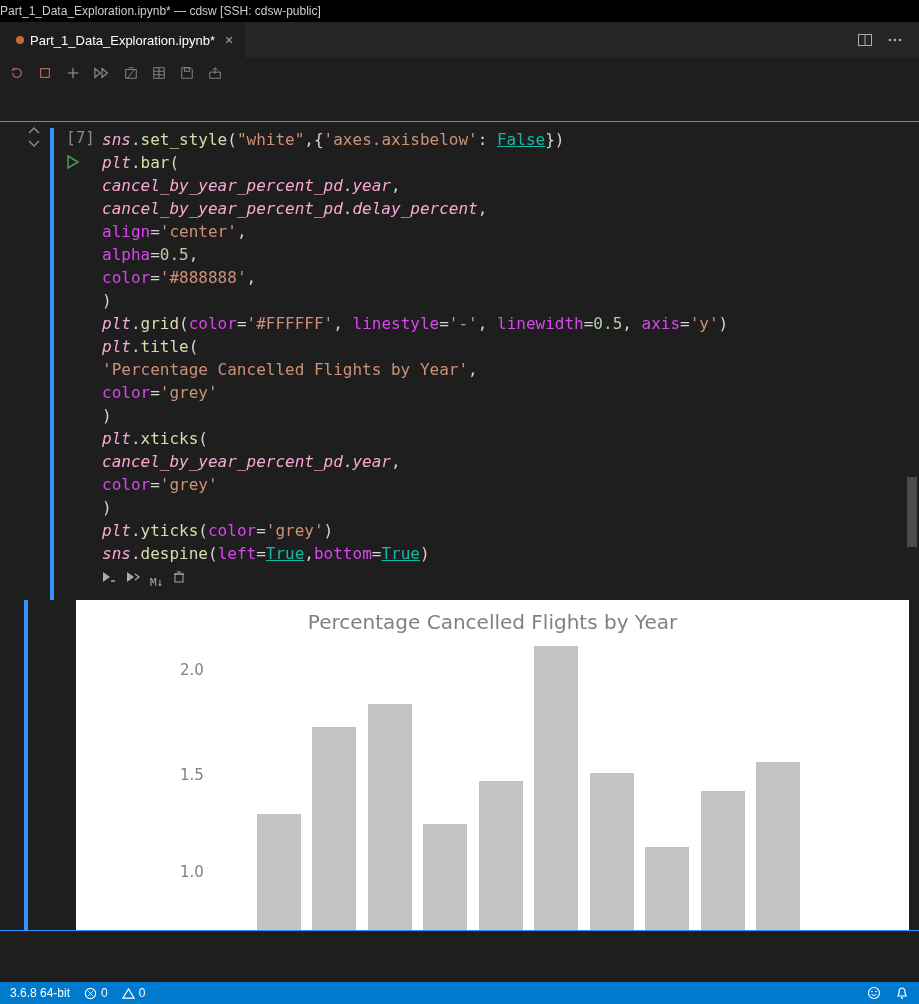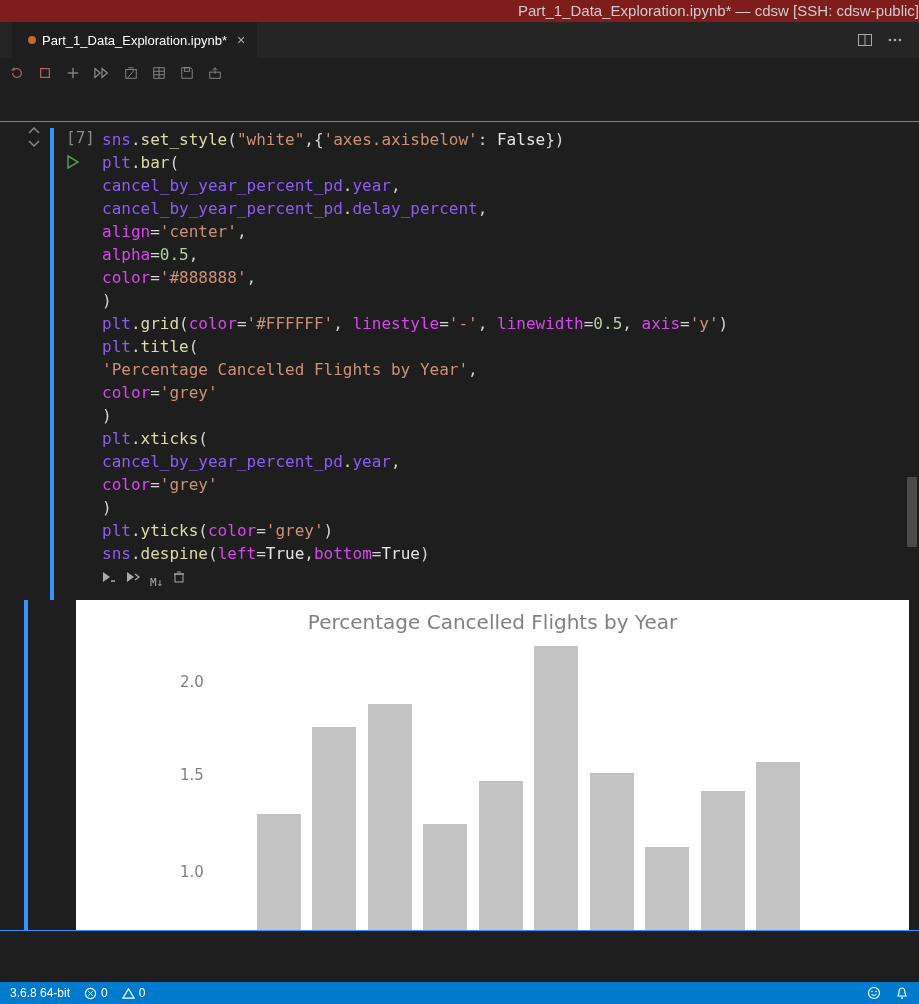--- a/index.html
+++ b/index.html
@@ -16,11 +16,11 @@
   
   .title-bar {
     height: 22px;
-    background: #7f1d1d;
+    background: #000000;
     color: #ccc;
-    text-align: right;
+    text-align: left;
     line-height: 22px;
-    font-size: 15px;
+    font-size: 12px;
   }
   
   .tab-bar {

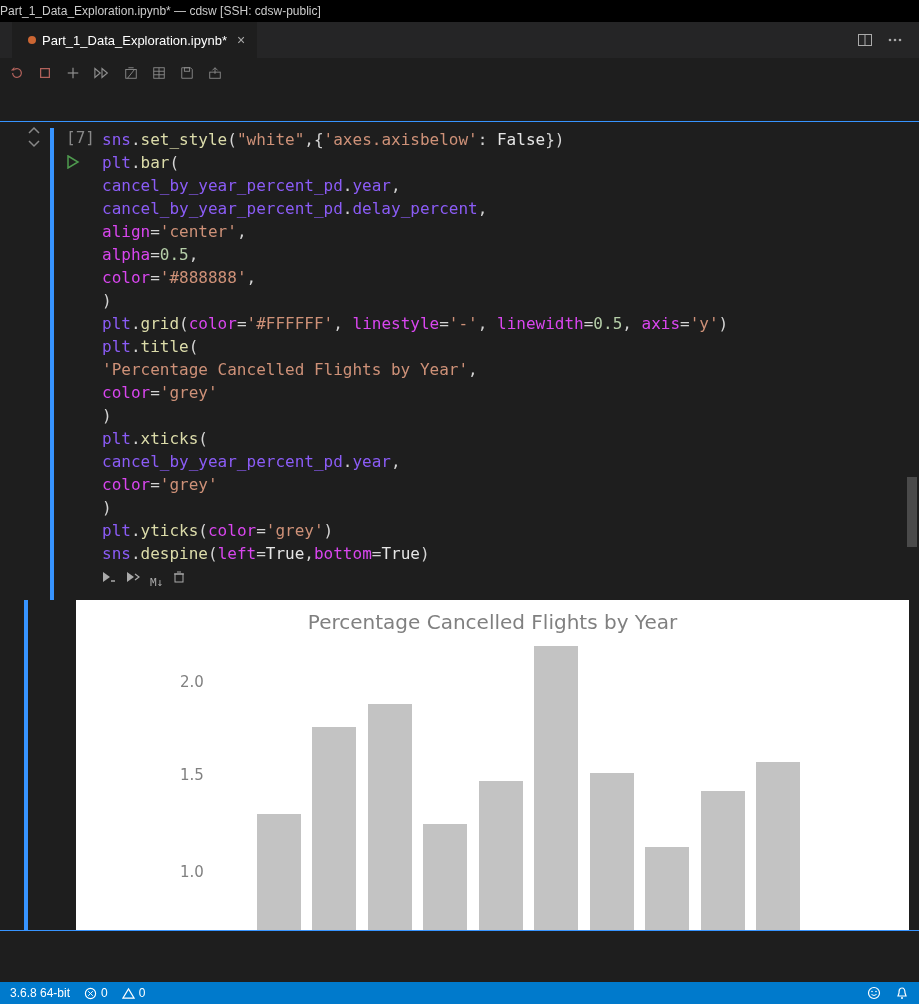--- a/index.html
+++ b/index.html
@@ -42,7 +42,6 @@
     font-size: 13px;
     height: 100%;
     cursor: pointer;
-    margin-left: 12px;
   }
   .tab .dot {
     width: 8px; height: 8px; border-radius: 50%; background: #cc6633;

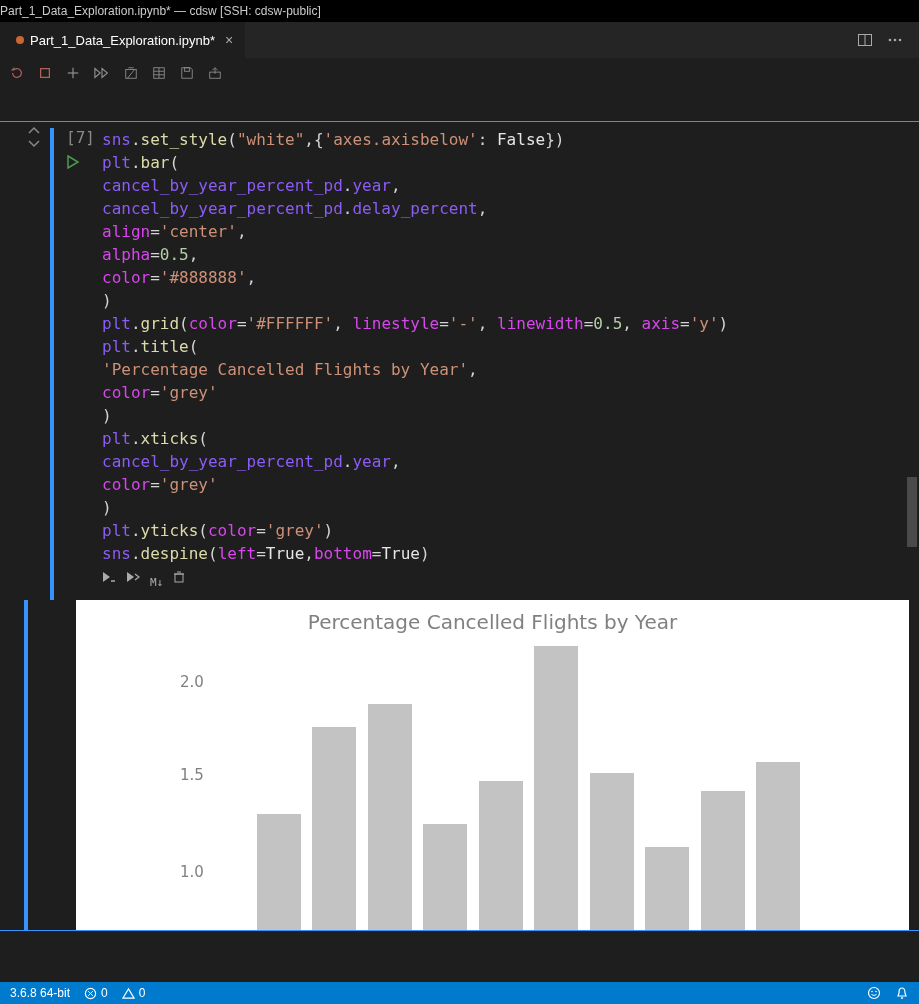--- a/index.html
+++ b/index.html
@@ -120,7 +120,7 @@
     color: #d4d4d4;
     white-space: pre;
   }
-  .tok-id    { color:#8b5cf6; }
+  .tok-id    { color:#f9a8d4;font-style:italic; }
   .tok-func  { color:#dcdcaa; }
   .tok-str   { color:#ce9178; }
   .tok-key   { color:#d946ef; }

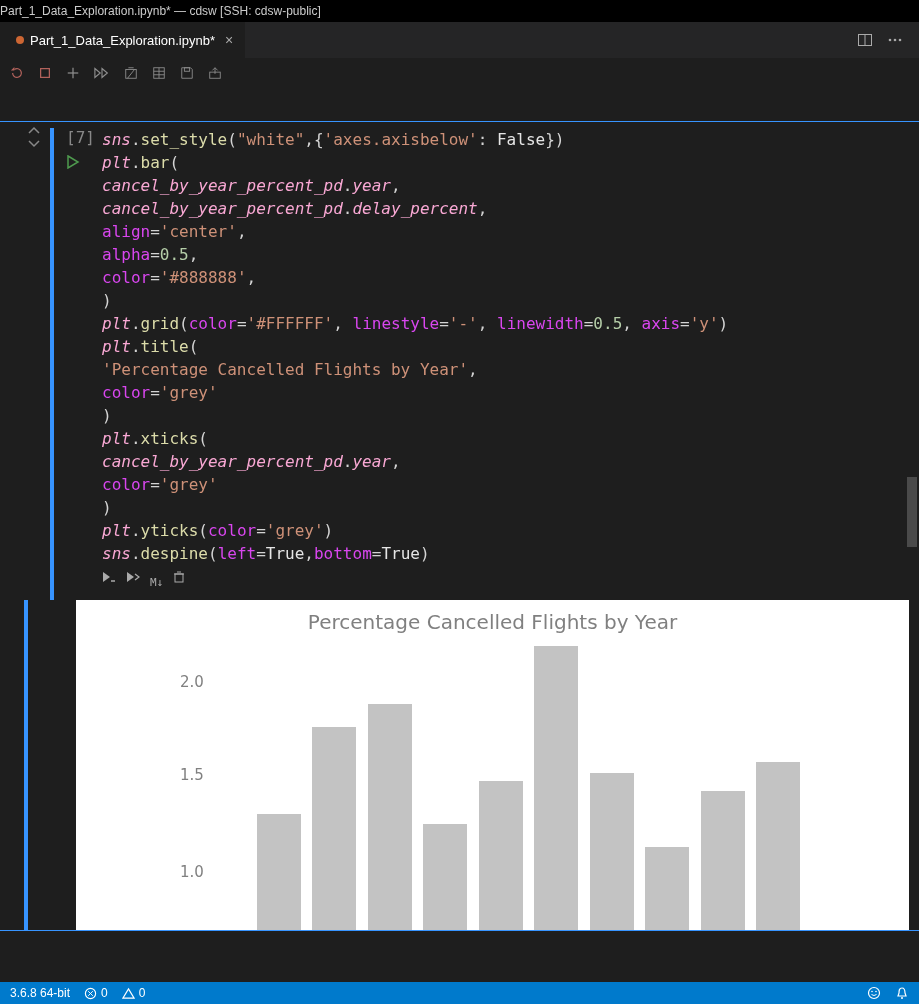--- a/index.html
+++ b/index.html
@@ -125,7 +125,7 @@
   .tok-str   { color:#ce9178; }
   .tok-key   { color:#d946ef; }
   .tok-num   { color:#b5cea8; }
-  .tok-kw    { color:#e5e5e5; }
+  .tok-kw    { color:#14b8a6;text-decoration:underline; }
   .tok-punc  { color:#d4d4d4; }
   .out-toolbar {
     display:flex; gap:10px; padding:6px 0 6px 0; margin-left:0px; color:#aaa;

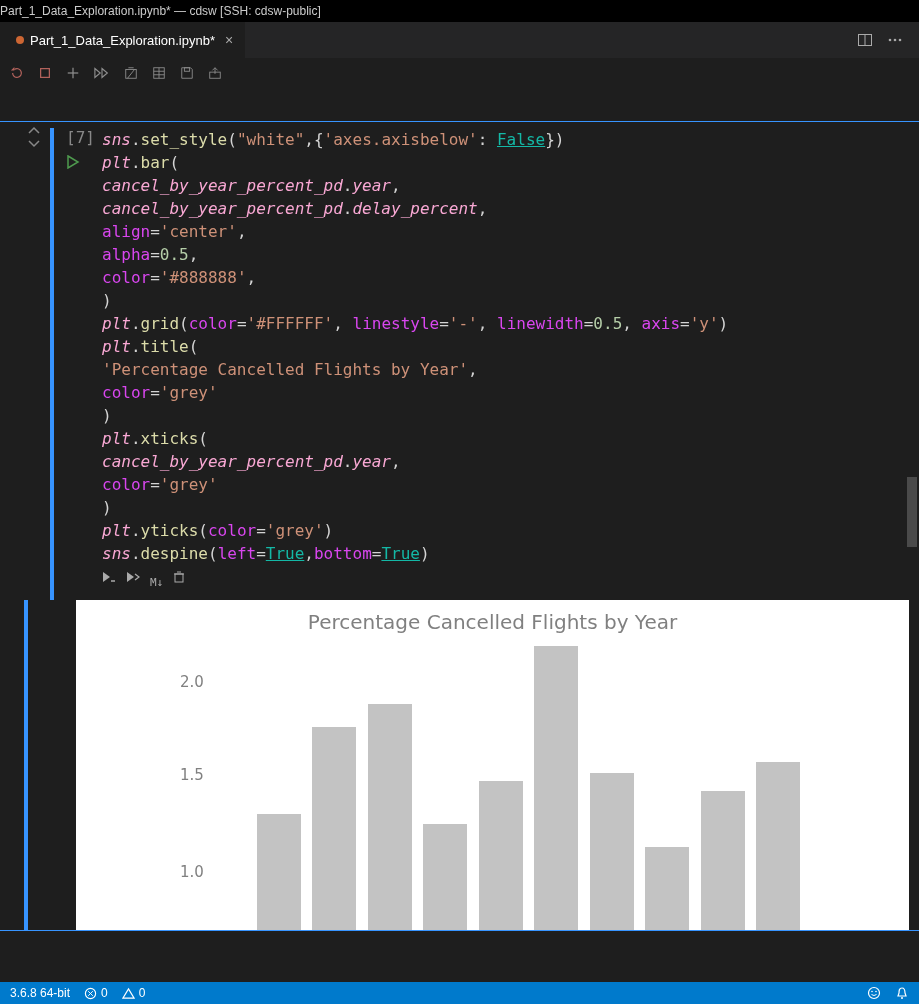--- a/index.html
+++ b/index.html
@@ -360,7 +360,7 @@
 
       <div class="ytick" style="bottom: 40.3333px;">1.0</div>
           <div class="ytick" style="bottom: 137px;">1.5</div>
-          <div class="ytick" style="bottom: 230px;">2.0</div>
+          <div class="ytick" style="bottom: 242px;">2.0</div>
         </div>
     </div>
   </div>

